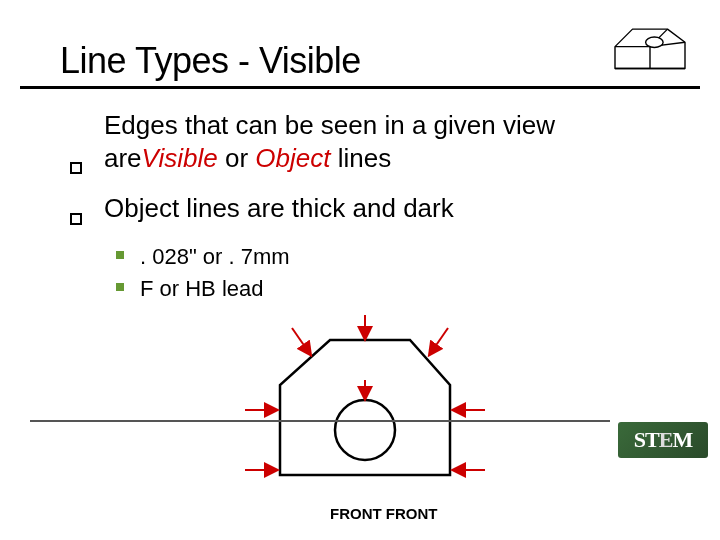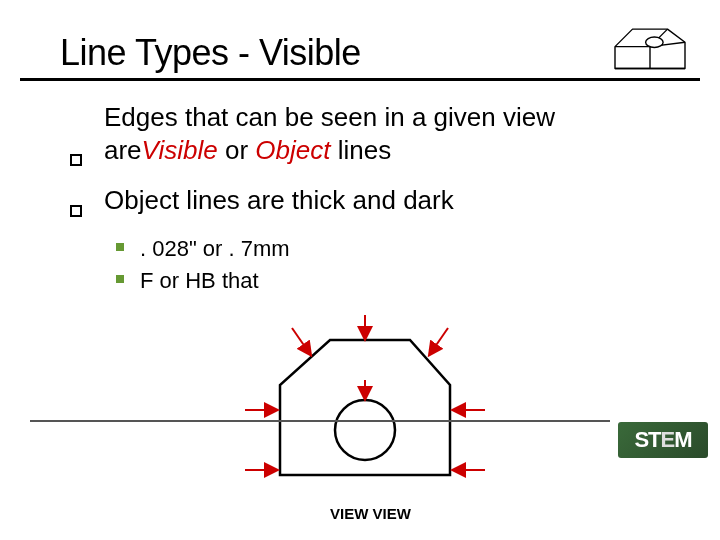--- a/index.html
+++ b/index.html
@@ -16,7 +16,7 @@
     width: 720px;
     height: 468px;
     position: relative;
-    padding: 32px 0 0 0;
+    padding: 40px 0 0 0;
   }
   .title-row {
     position: relative;

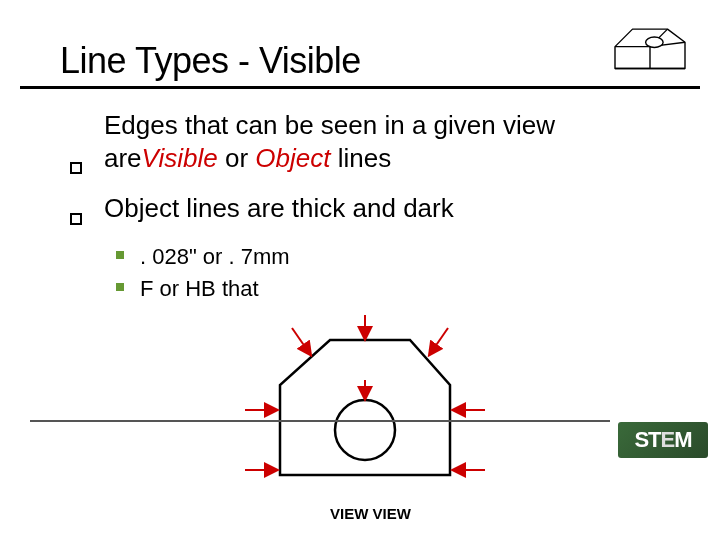--- a/index.html
+++ b/index.html
@@ -166,7 +166,7 @@
     </div>
     <div class="b2">
       <div class="mini-square"></div>
-      <div class="b2-text">F or HB that</div>
+      <div class="b2-text">F or HB lead</div>
     </div>
   </div>
 

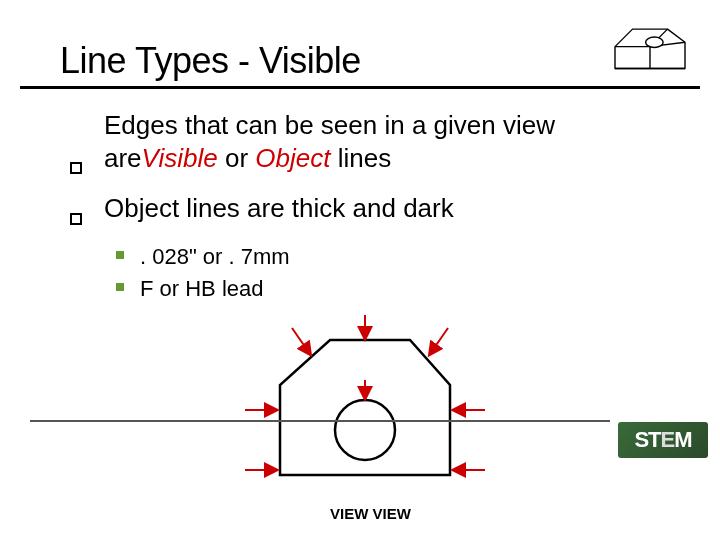--- a/index.html
+++ b/index.html
@@ -111,7 +111,7 @@
     justify-content: center;
   }
   .logo-text {
-    font-family: Liberation Sans, sans-serif;
+    font-family: Liberation Serif, serif;
     font-size: 22px;
     font-weight: bold;
     color: #fff;

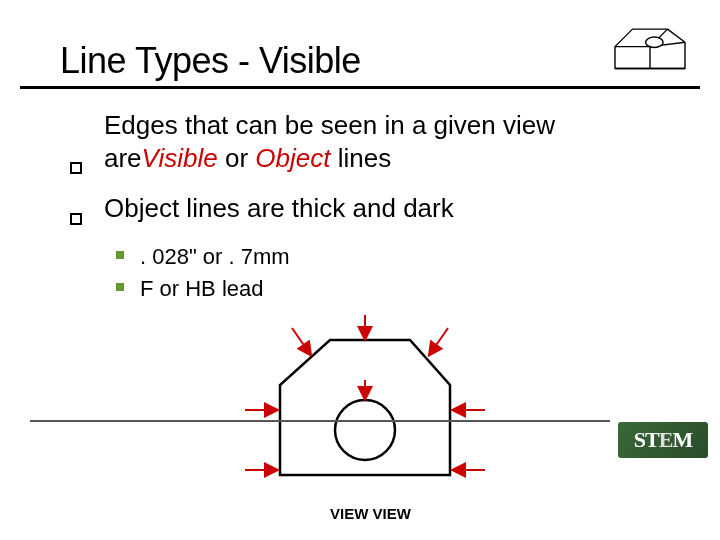--- a/index.html
+++ b/index.html
@@ -195,7 +195,7 @@
     </g>
   </svg>
 
-  <div class="front-label">VIEW VIEW</div>
+  <div class="front-label">FRONT FRONT</div>
 
   <div class="bottom-line"></div>
 

